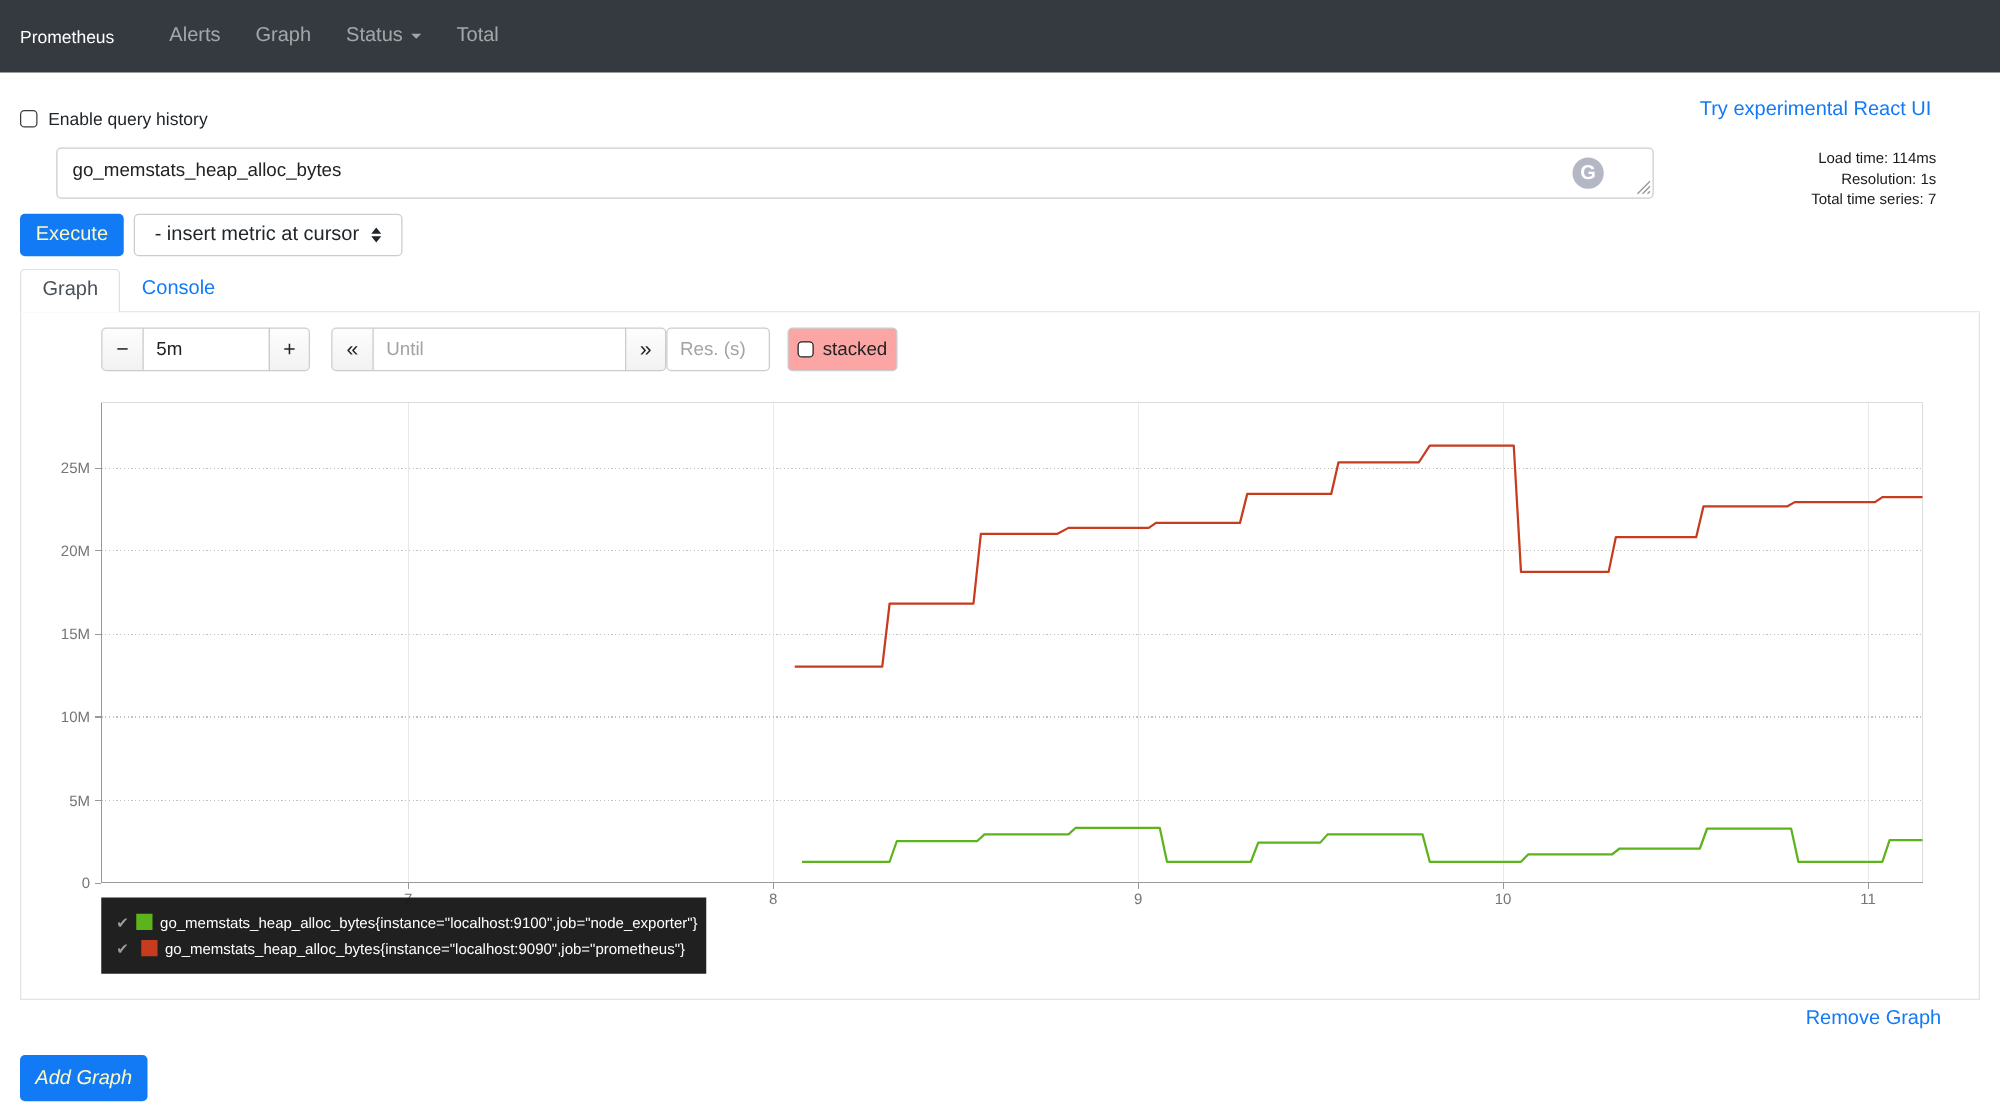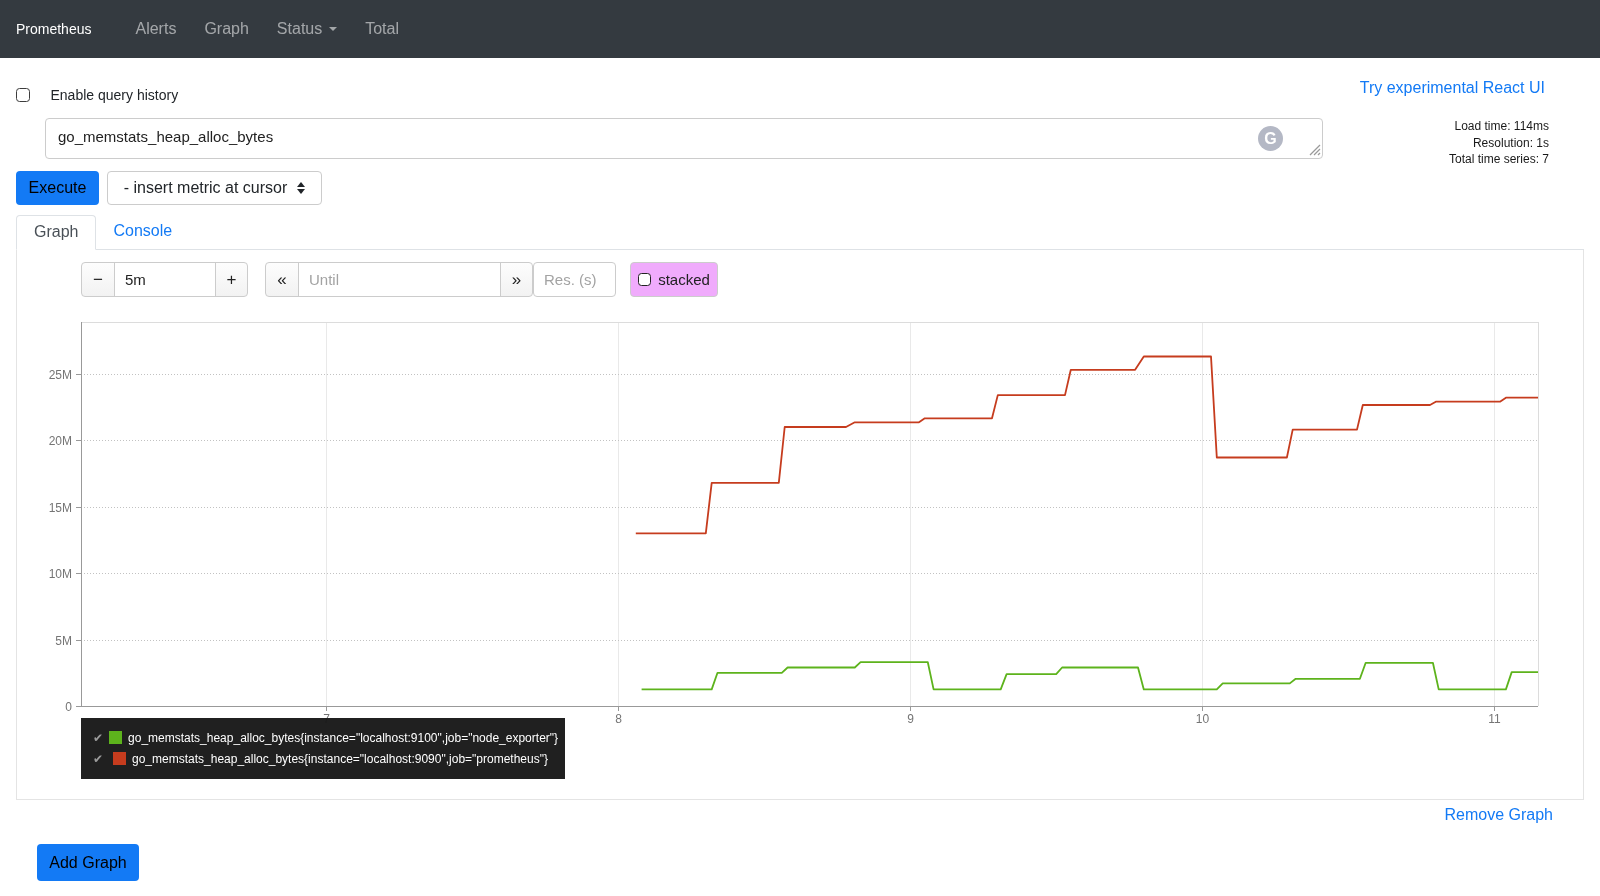--- a/index.html
+++ b/index.html
@@ -16,7 +16,7 @@
   
   .content { position:relative; padding:0 16px; }
   .react-link { position:absolute; top:21px; right:55px; color:var(--accent); font-size:16px; cursor:pointer; text-decoration:none; }
-  .history-row { display:flex; align-items:center; gap:21px; padding-top:29px; }
+  .history-row { display:flex; align-items:center; gap:9px; padding-top:29px; }
   .cbox { width:13.5px; height:13.5px; border:1.6px solid #3c3c3c; border-radius:3.5px; background:#fff; flex:0 0 auto; }
   .history-row label { font-size:14px; color:#212529; }
 

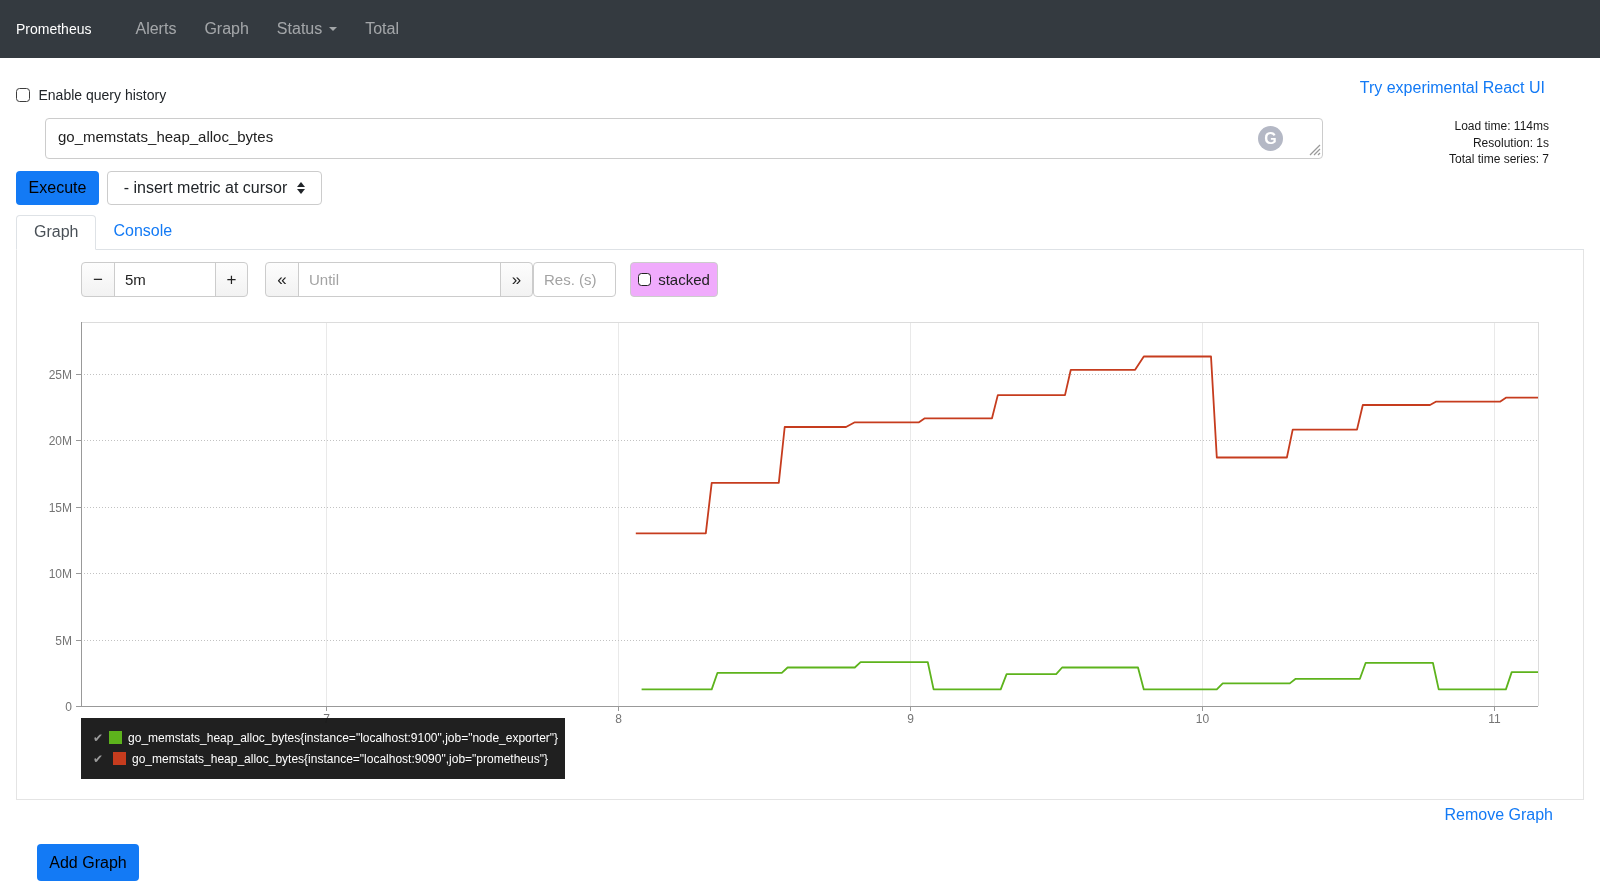--- a/index.html
+++ b/index.html
@@ -30,7 +30,7 @@
   .stats { position:absolute; top:60px; right:51px; text-align:right; font-size:12px; color:#1a1a1a; line-height:16.5px; }
 
   .exec-row { display:flex; margin-top:12px; }
-  .btn-blue { background:var(--accent); color:#000000; border:none; border-radius:4px; font-size:16px;
+  .btn-blue { background:var(--accent); color:#fef9c3; border:none; border-radius:4px; font-size:16px;
               font-family:"Liberation Sans",sans-serif; cursor:pointer; }
   .execute { width:83px; height:34px; }
   .metric-select { margin-left:8px; width:215px; height:34px; border:1px solid #ccc; border-radius:4px; background:#fff;

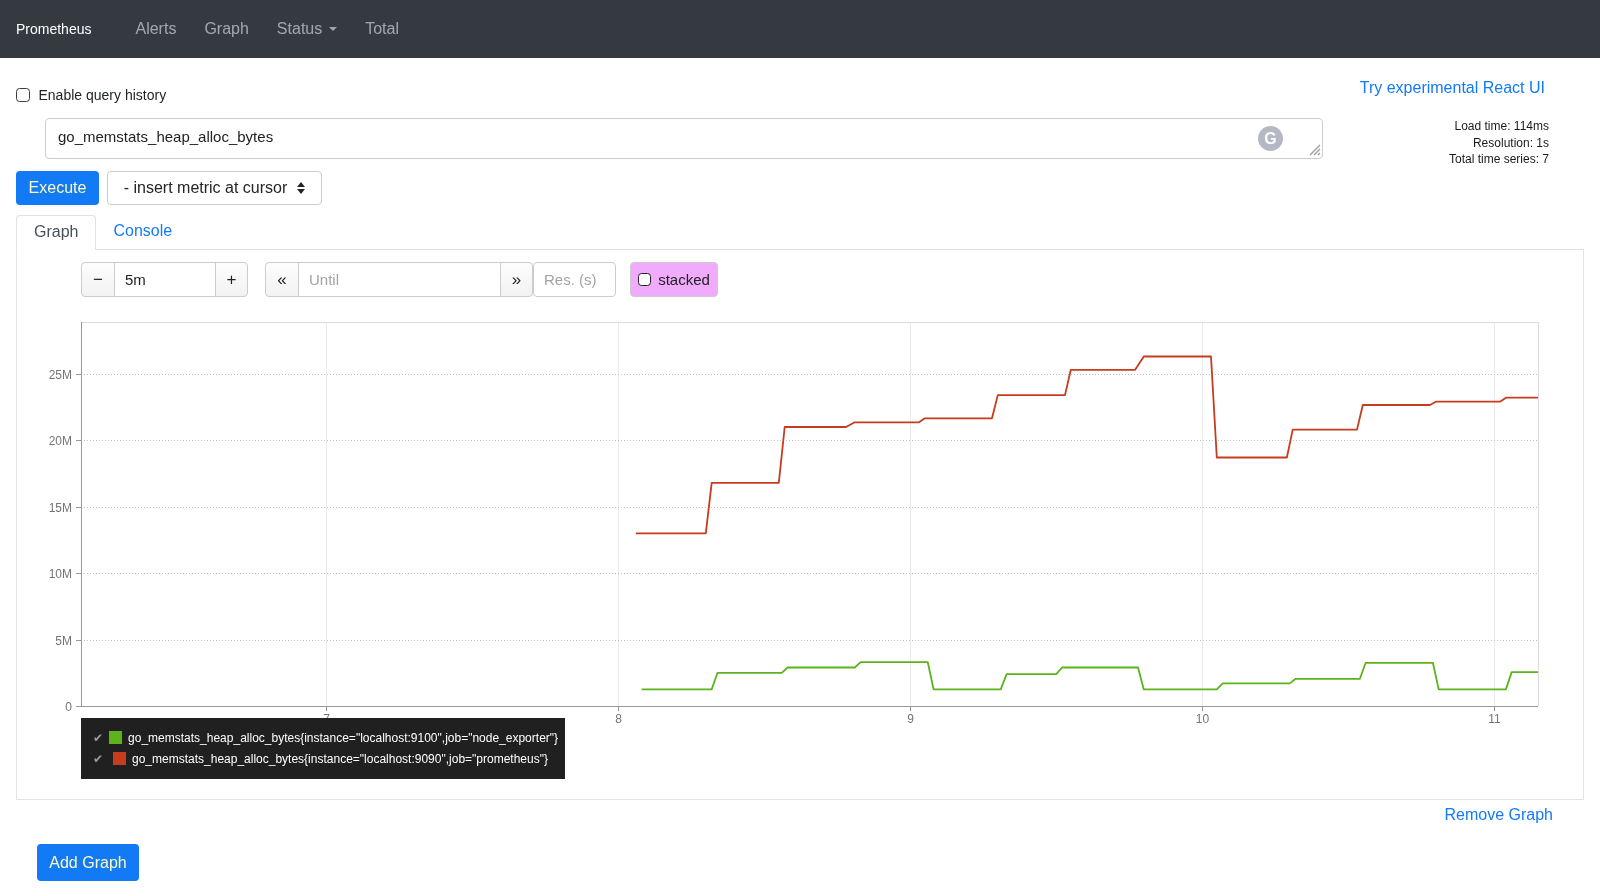--- a/index.html
+++ b/index.html
@@ -62,7 +62,7 @@
   .w-range{width:102px;} .w-until{width:203px;} .w-fwd{margin-left:-1px;}
   .gap17{margin-left:17px;} .gap14{margin-left:14px;}
   .w-res{width:83px; border-radius:4px; margin-left:0;}
-  .stacked-btn { width:88px; height:35px; border:1px solid #ccc; border-radius:4px; background:#f0abfc;
+  .stacked-btn { width:88px; height:35px; border:1px solid #ccc; border-radius:4px; background:#fca5a5;
                  display:flex; align-items:center; justify-content:center; gap:7px; cursor:pointer; }
   .stacked-btn .cbox { width:13px; height:13px; border-color:#222; }
   .stacked-btn span.lbl { font-size:15px; color:#222; }

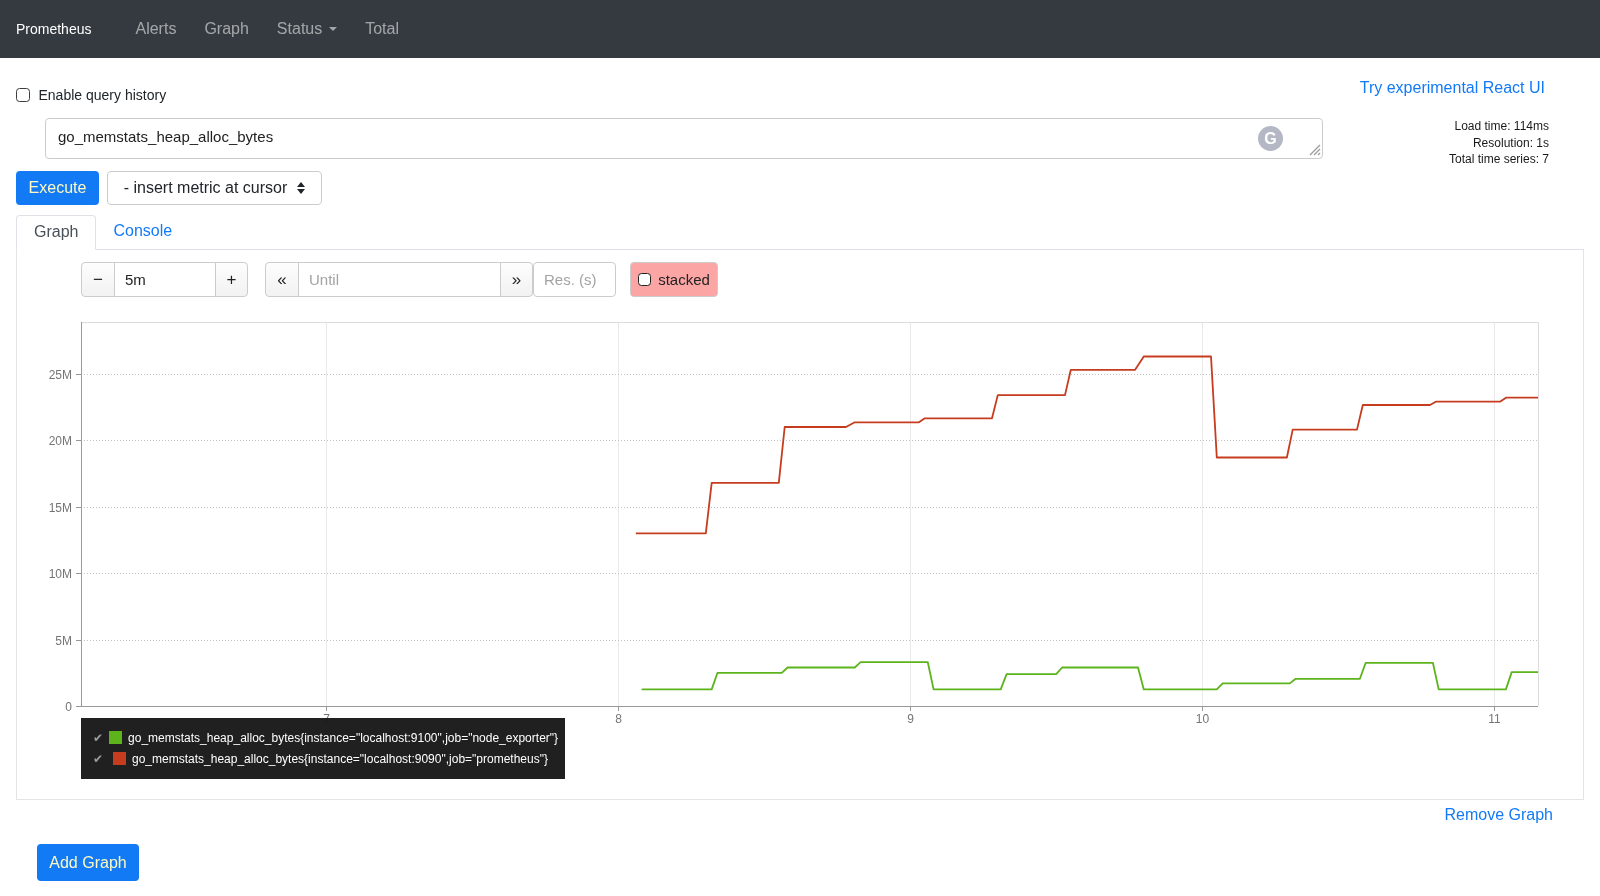--- a/index.html
+++ b/index.html
@@ -78,7 +78,7 @@
 
   .remove-row { text-align:right; padding-right:31px; margin-top:6px; }
   .remove-row a { color:var(--accent); font-size:16px; cursor:pointer; text-decoration:none; }
-  .add-graph { margin:20px 0 0 21px; width:102px; height:37px; }
+  .add-graph { margin:20px 0 0 0; width:102px; height:37px;font-style:italic; }
 </style>
 </head>
 <body>

